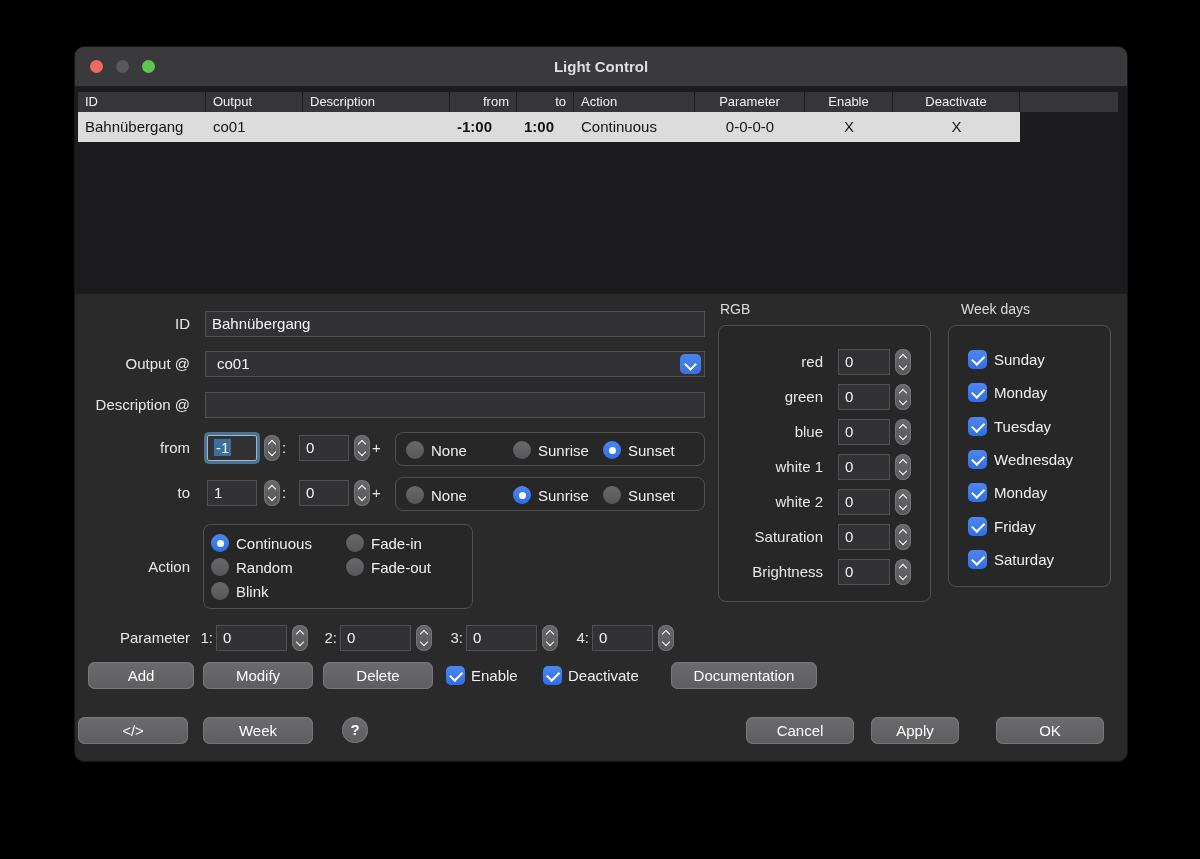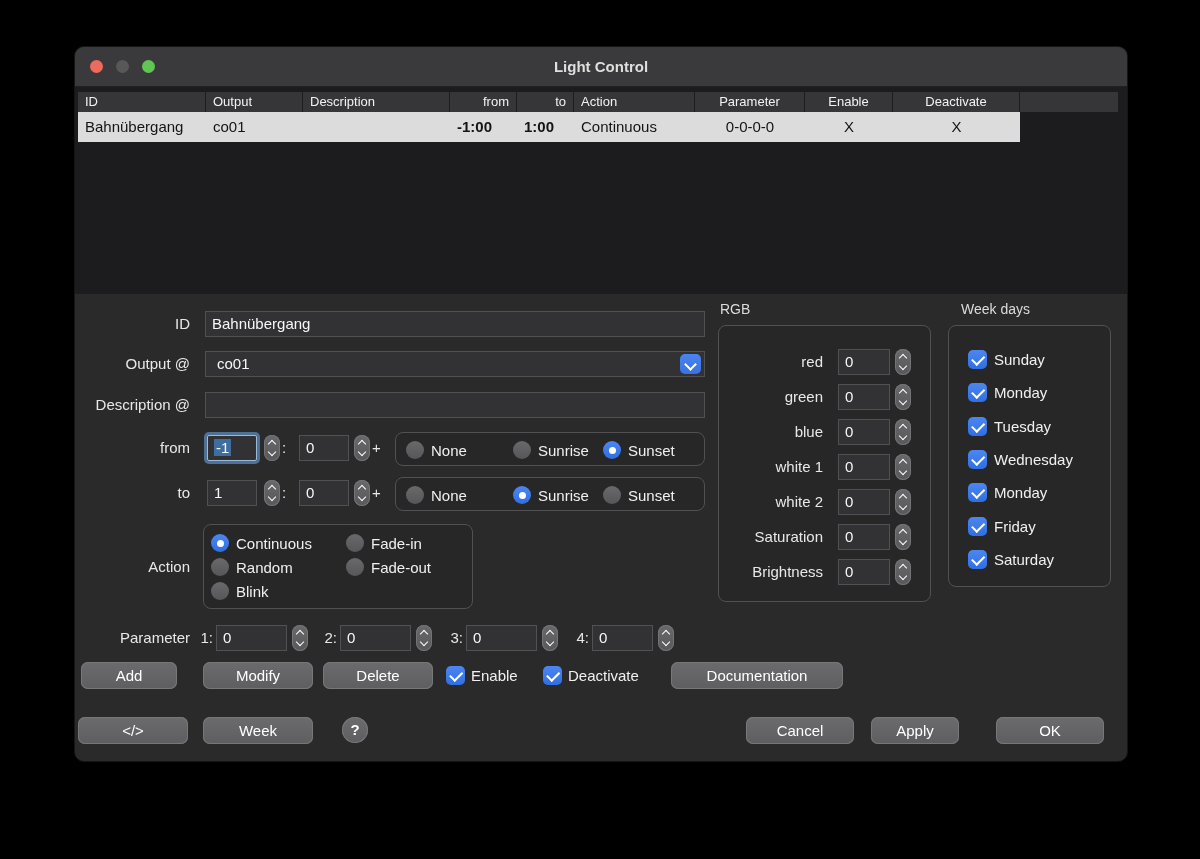--- a/index.html
+++ b/index.html
@@ -201,7 +201,7 @@
   <div class="field" style="left:517px;top:578px;width:61px"><span>0</span></div>
   <div class="stepper" style="left:583px;top:578px"></div>
 
-  <div class="btn" style="left:6px;top:615px;width:96px">Add</div>
+  <div class="btn" style="left:13px;top:615px;width:106px">Add</div>
   <div class="btn" style="left:128px;top:615px;width:110px">Modify</div>
   <div class="btn" style="left:248px;top:615px;width:110px">Delete</div>
   <span class="check" style="left:371px;top:619px"></span>

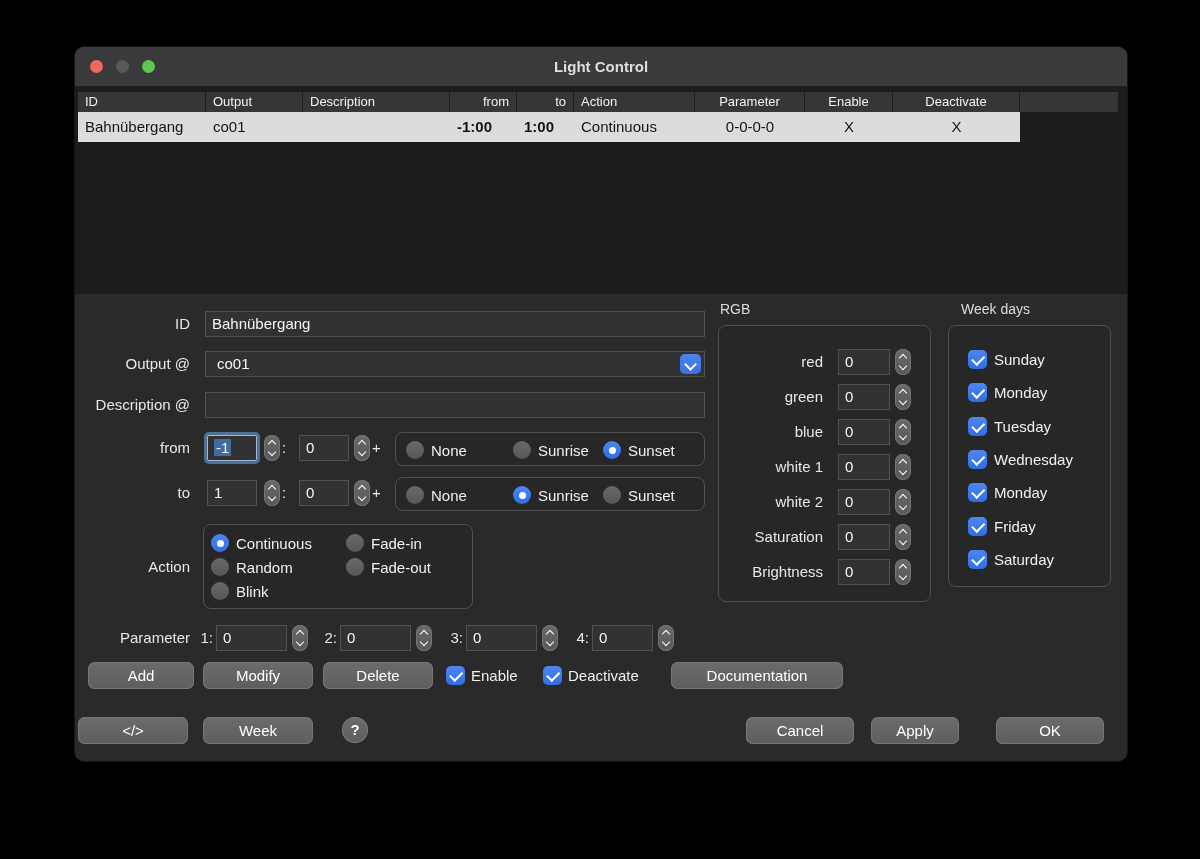--- a/index.html
+++ b/index.html
@@ -208,7 +208,7 @@
   <span class="cblbl" style="left:396px;top:615px">Enable</span>
   <span class="check" style="left:468px;top:619px"></span>
   <span class="cblbl" style="left:493px;top:615px">Deactivate</span>
-  <div class="btn" style="left:596px;top:615px;width:172px">Documentation</div>
+  <div class="btn" style="left:596px;top:615px;width:146px">Documentation</div>
 
   <div class="btn" style="left:3px;top:670px;width:110px">&lt;/&gt;</div>
   <div class="btn" style="left:128px;top:670px;width:110px">Week</div>

